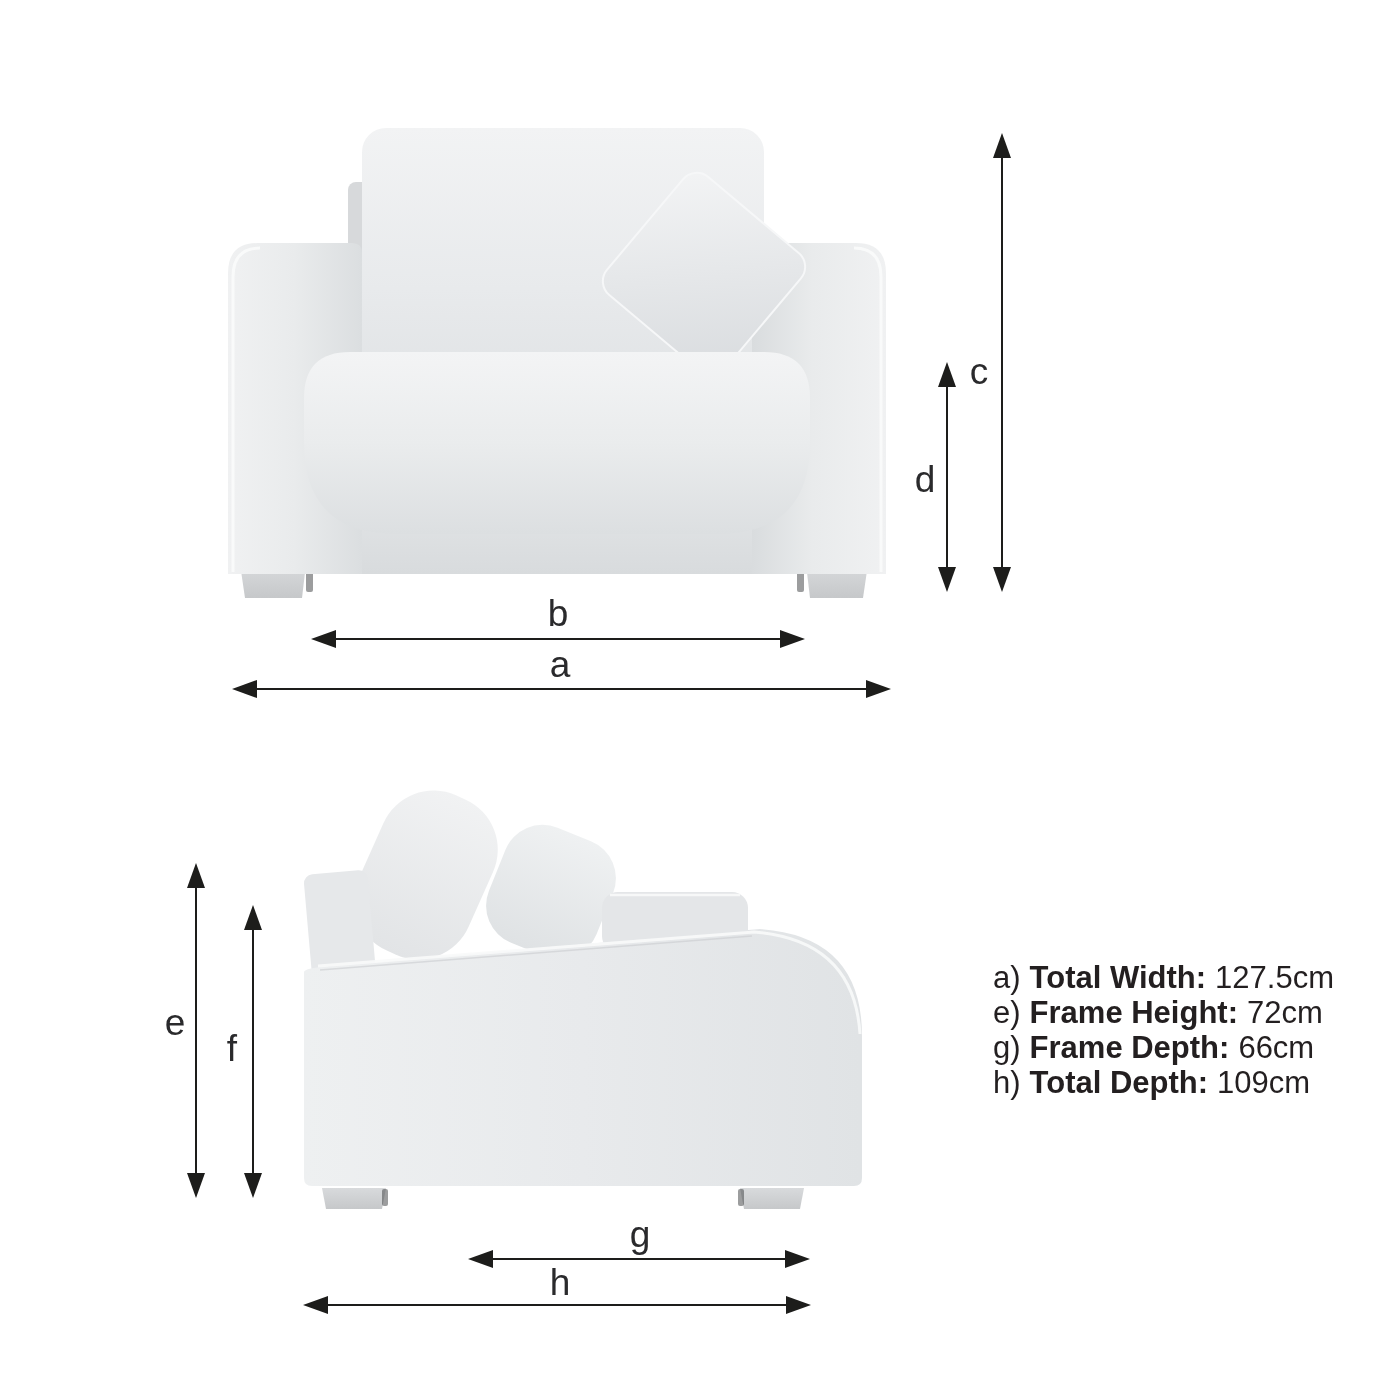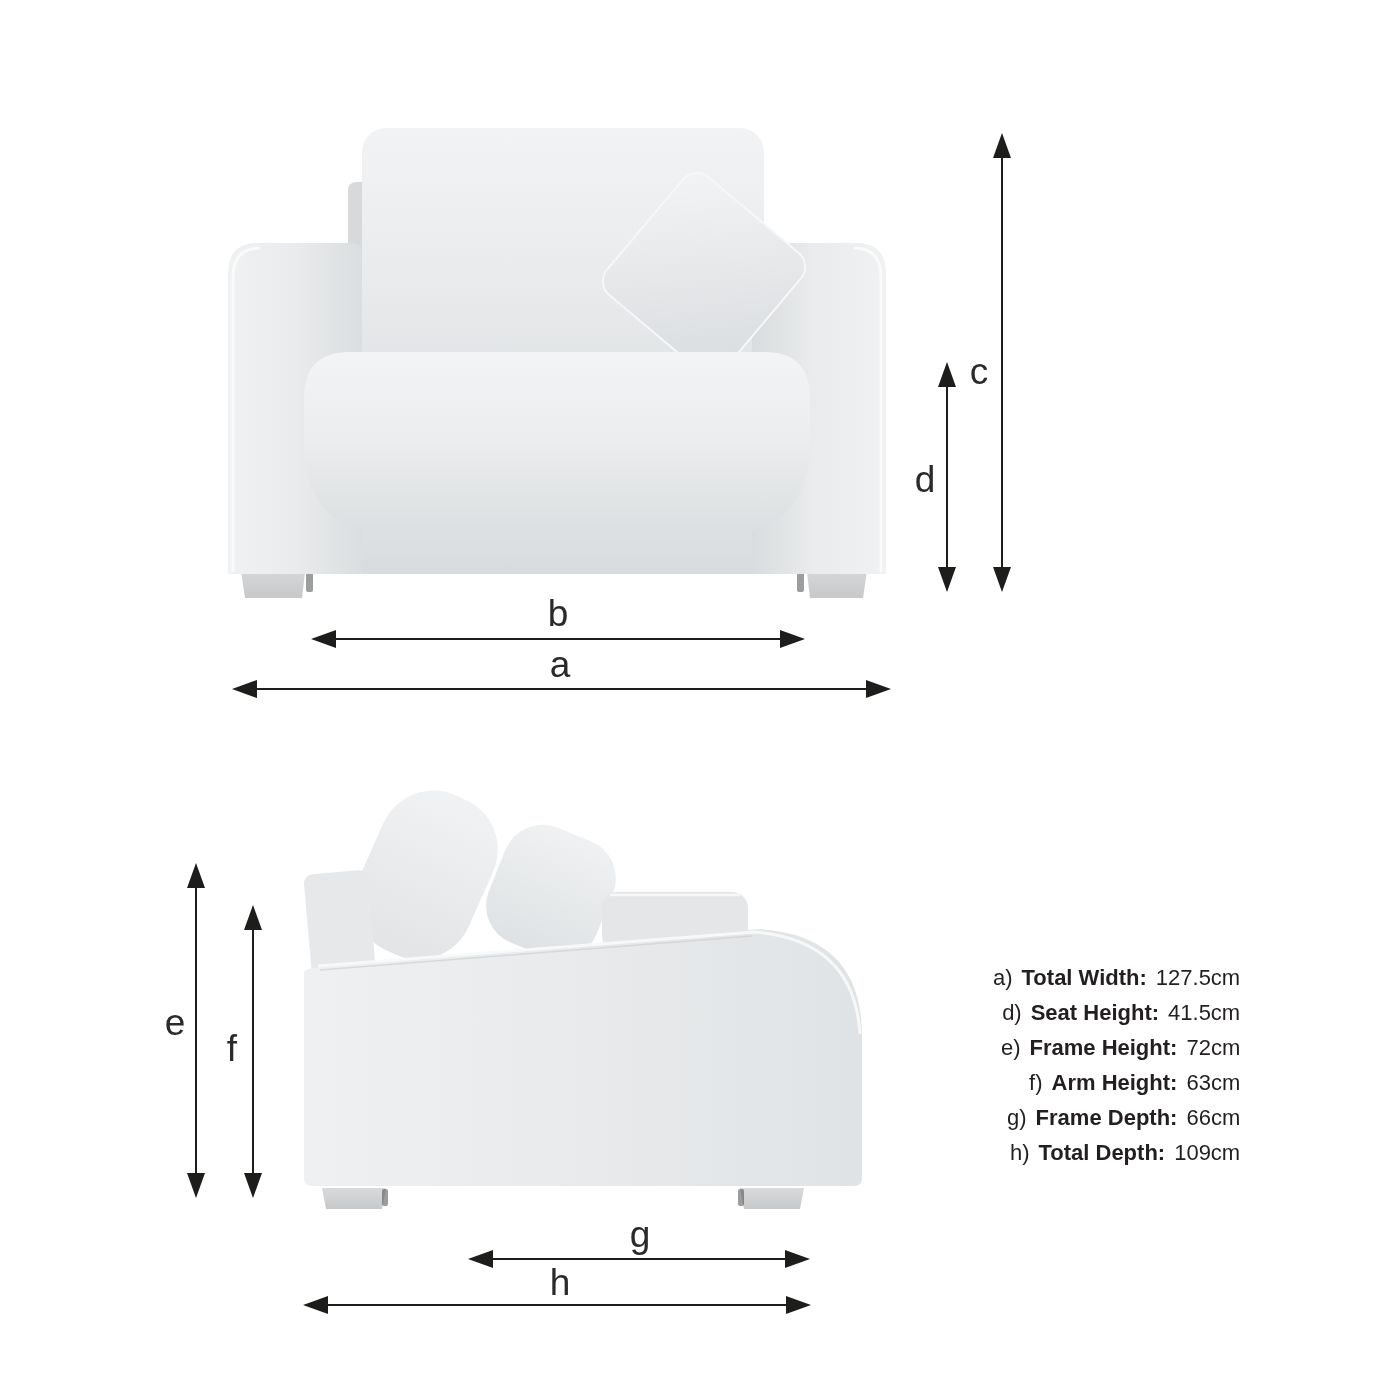--- a/index.html
+++ b/index.html
@@ -30,7 +30,7 @@
     font-size:37px;font-weight:400;color:var(--letter);line-height:1;
   }
   
-  .legend{position:absolute;left:993px;top:960px;color:var(--ink);font-size:22px;line-height:35px;white-space:nowrap;text-align:right;}
+  .legend{position:absolute;left:993px;top:960px;color:var(--ink);font-size:31px;line-height:35px;white-space:nowrap;}
   .legend .lrow .pfx{font-weight:400;margin-right:9px;}
   .legend .lrow .lbl{font-weight:700;margin-right:9px;}
   .legend .lrow .val{font-weight:400;}

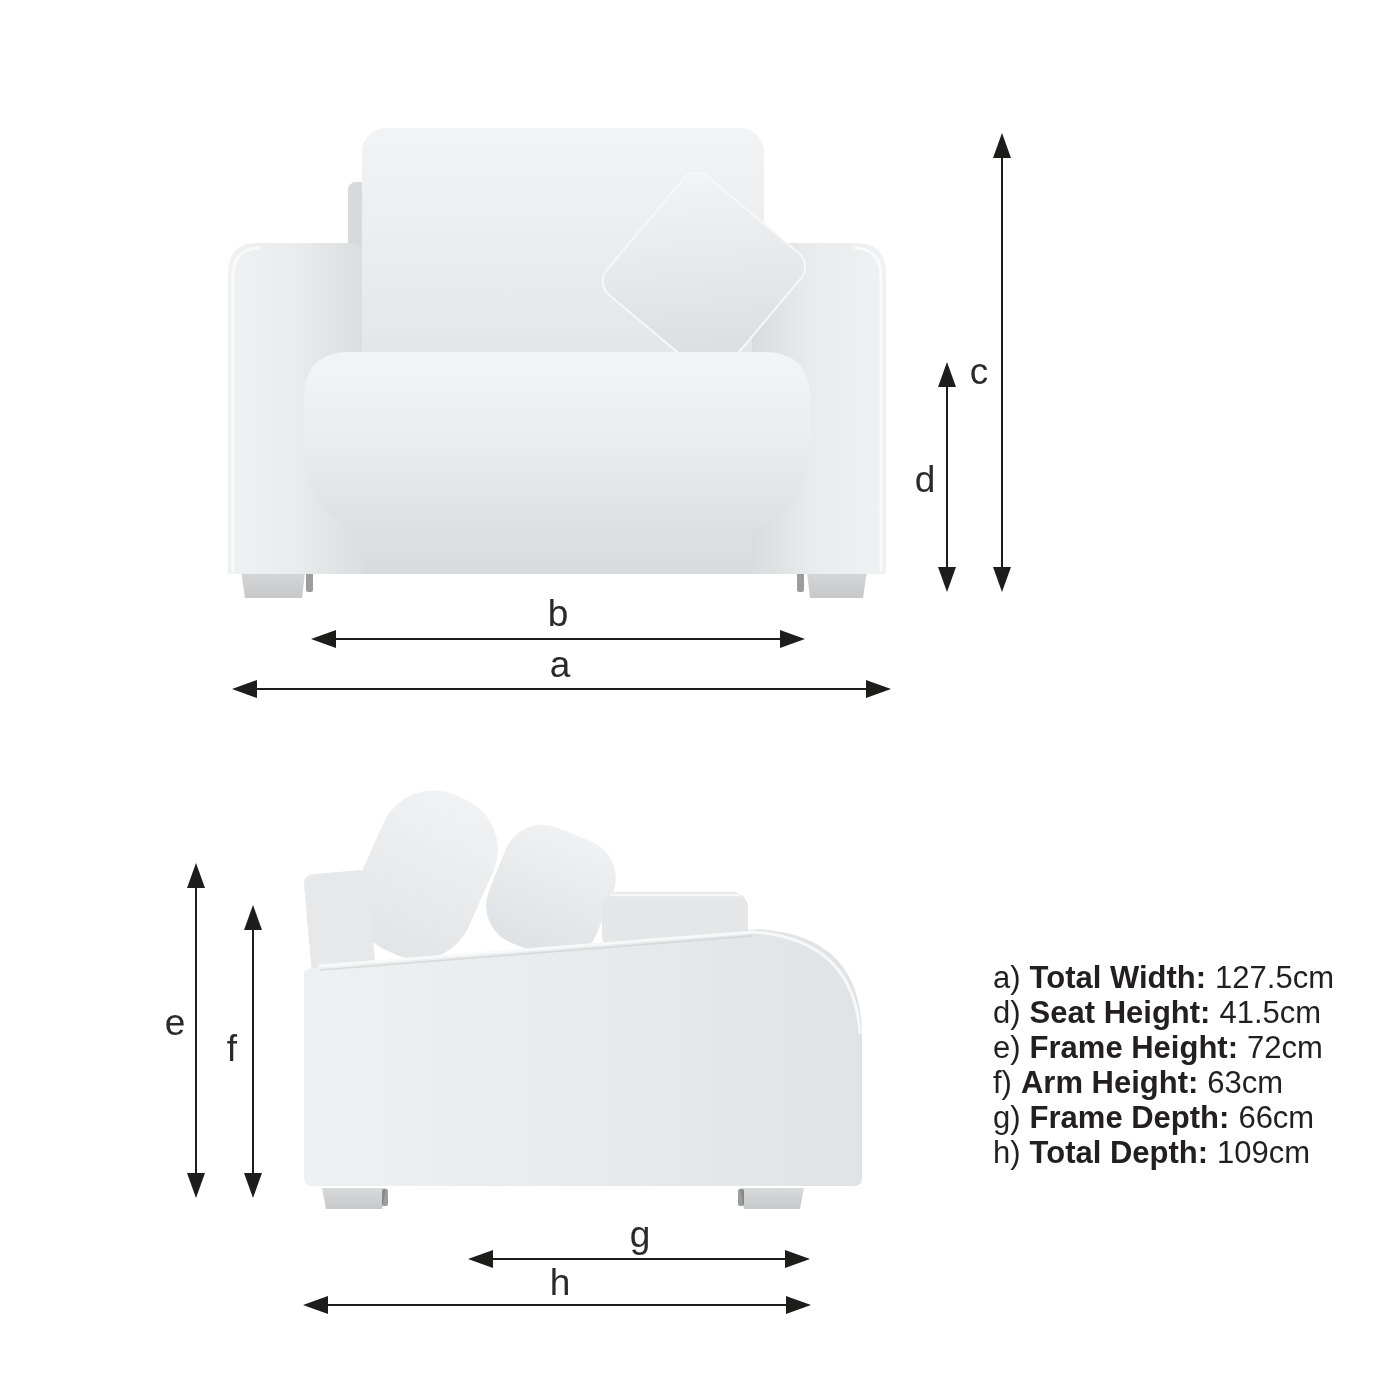--- a/index.html
+++ b/index.html
@@ -192,9 +192,6 @@
       <span class="pfx">a)</span><span class="lbl">Total Width:</span><span class="val">127.5cm</span>
     </div>
     <div class="lrow">
-      <span class="pfx">d)</span><span class="lbl">Seat Height:</span><span class="val">41.5cm</span>
-    </div>
-    <div class="lrow">
       <span class="pfx">e)</span><span class="lbl">Frame Height:</span><span class="val">72cm</span>
     </div>
     <div class="lrow">

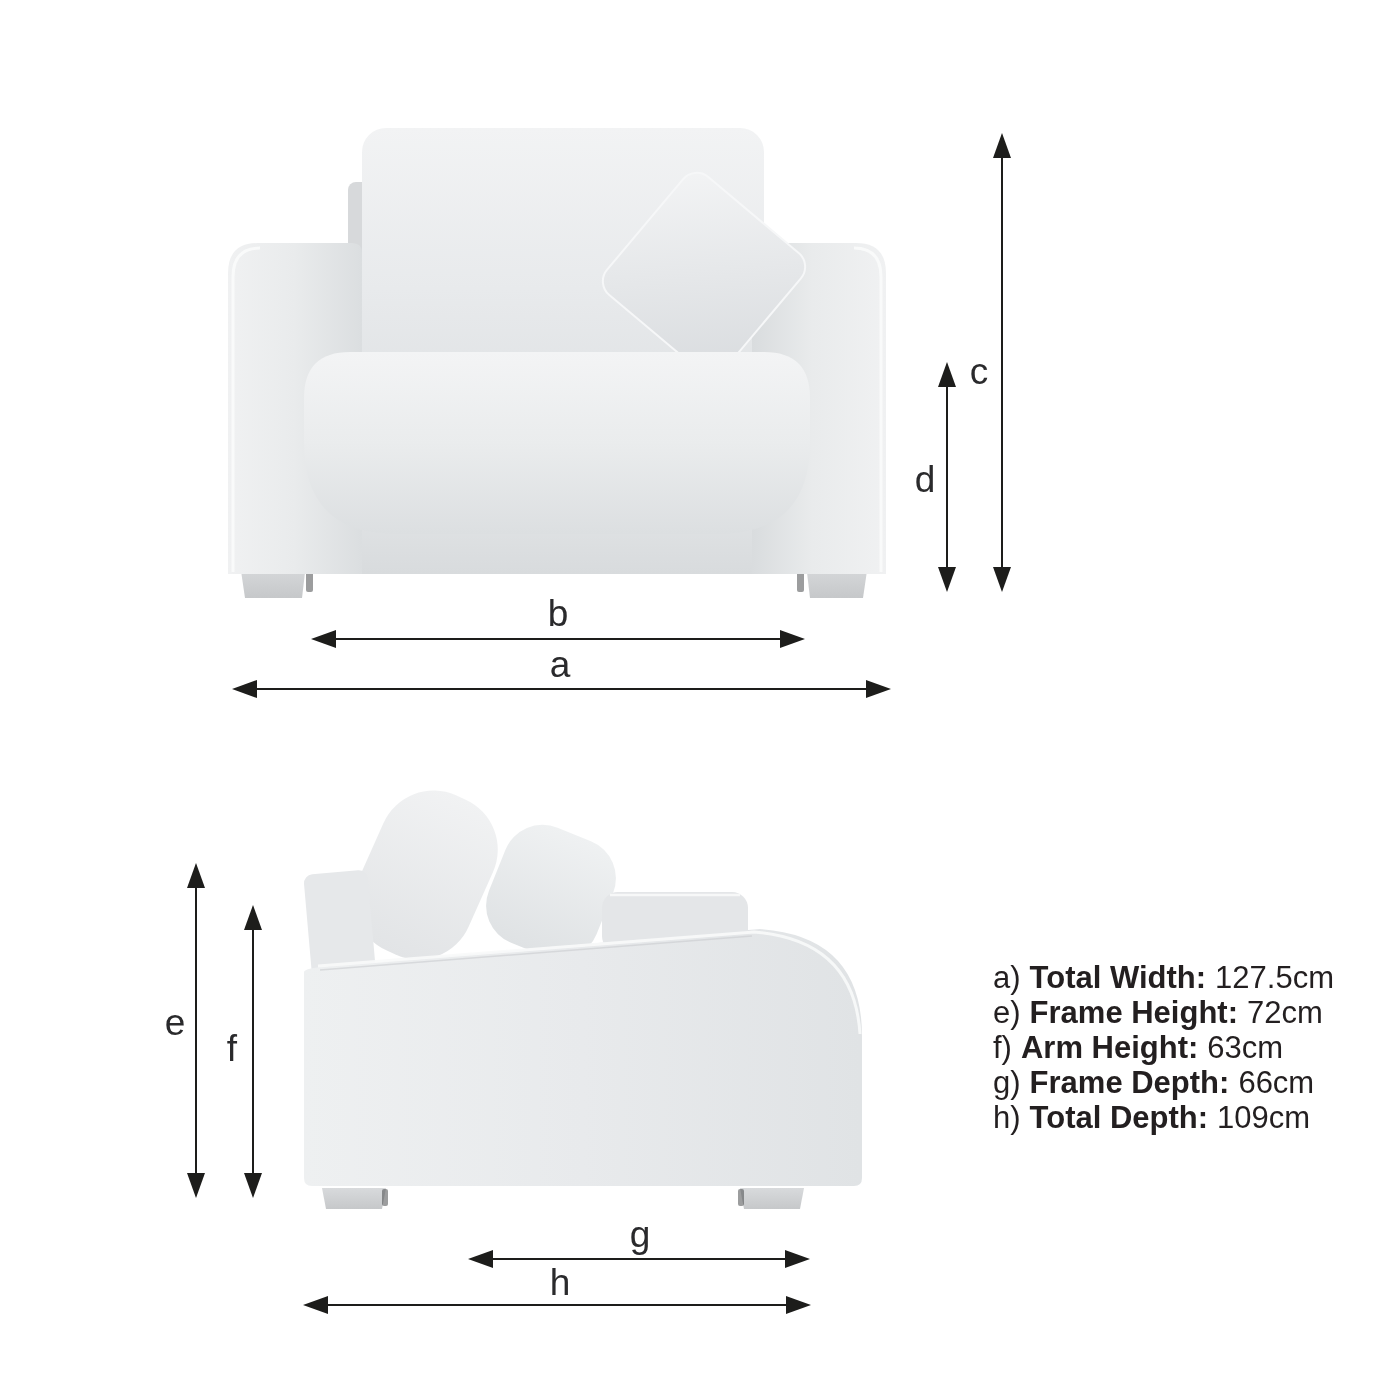--- a/index.html
+++ b/index.html
@@ -195,9 +195,6 @@
       <span class="pfx">e)</span><span class="lbl">Frame Height:</span><span class="val">72cm</span>
     </div>
     <div class="lrow">
-      <span class="pfx">f)</span><span class="lbl">Arm Height:</span><span class="val">63cm</span>
-    </div>
-    <div class="lrow">
       <span class="pfx">g)</span><span class="lbl">Frame Depth:</span><span class="val">66cm</span>
     </div>
     <div class="lrow">

